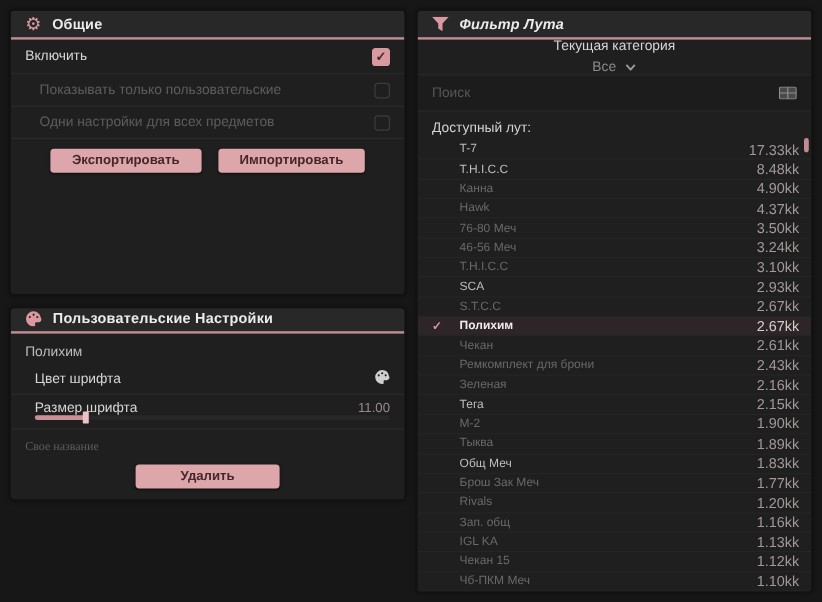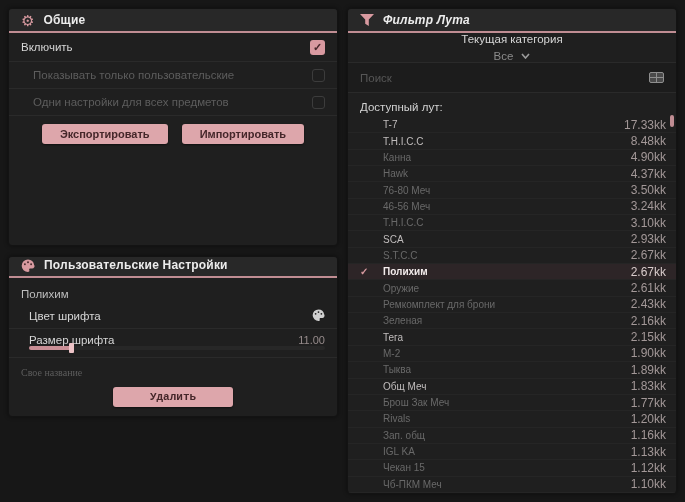--- a/index.html
+++ b/index.html
@@ -311,7 +311,7 @@
           </div>
           <div class="loot-row dim">
             <span class="check"></span>
-            <span class="name">Оружие</span>
+            <span class="name">Чекан</span>
             <span class="val">2.61kk</span>
           </div>
           <div class="loot-row dim">

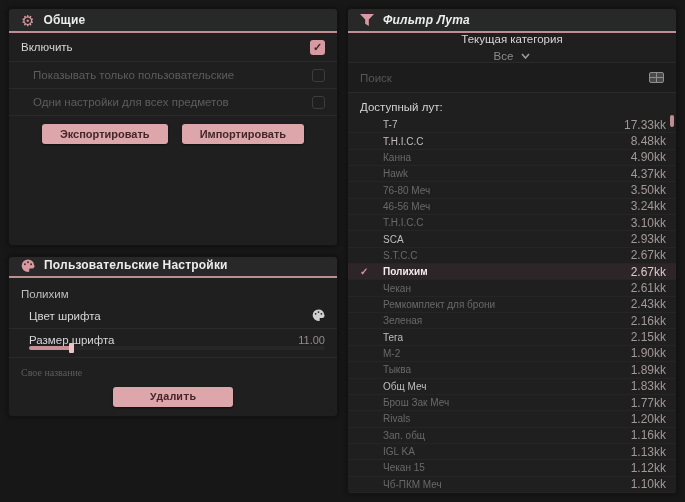--- a/index.html
+++ b/index.html
@@ -81,7 +81,7 @@
     cursor:pointer;
     box-shadow:0 1px 2px rgba(0,0,0,.5);
   }
-  .del-btn { padding:4px 0; width:120px;font-family:Liberation Mono, monospace; }
+  .del-btn { padding:4px 0; width:120px; }
 
   
   .item-name-row { padding:6px 12px 2px; flex:none; }

